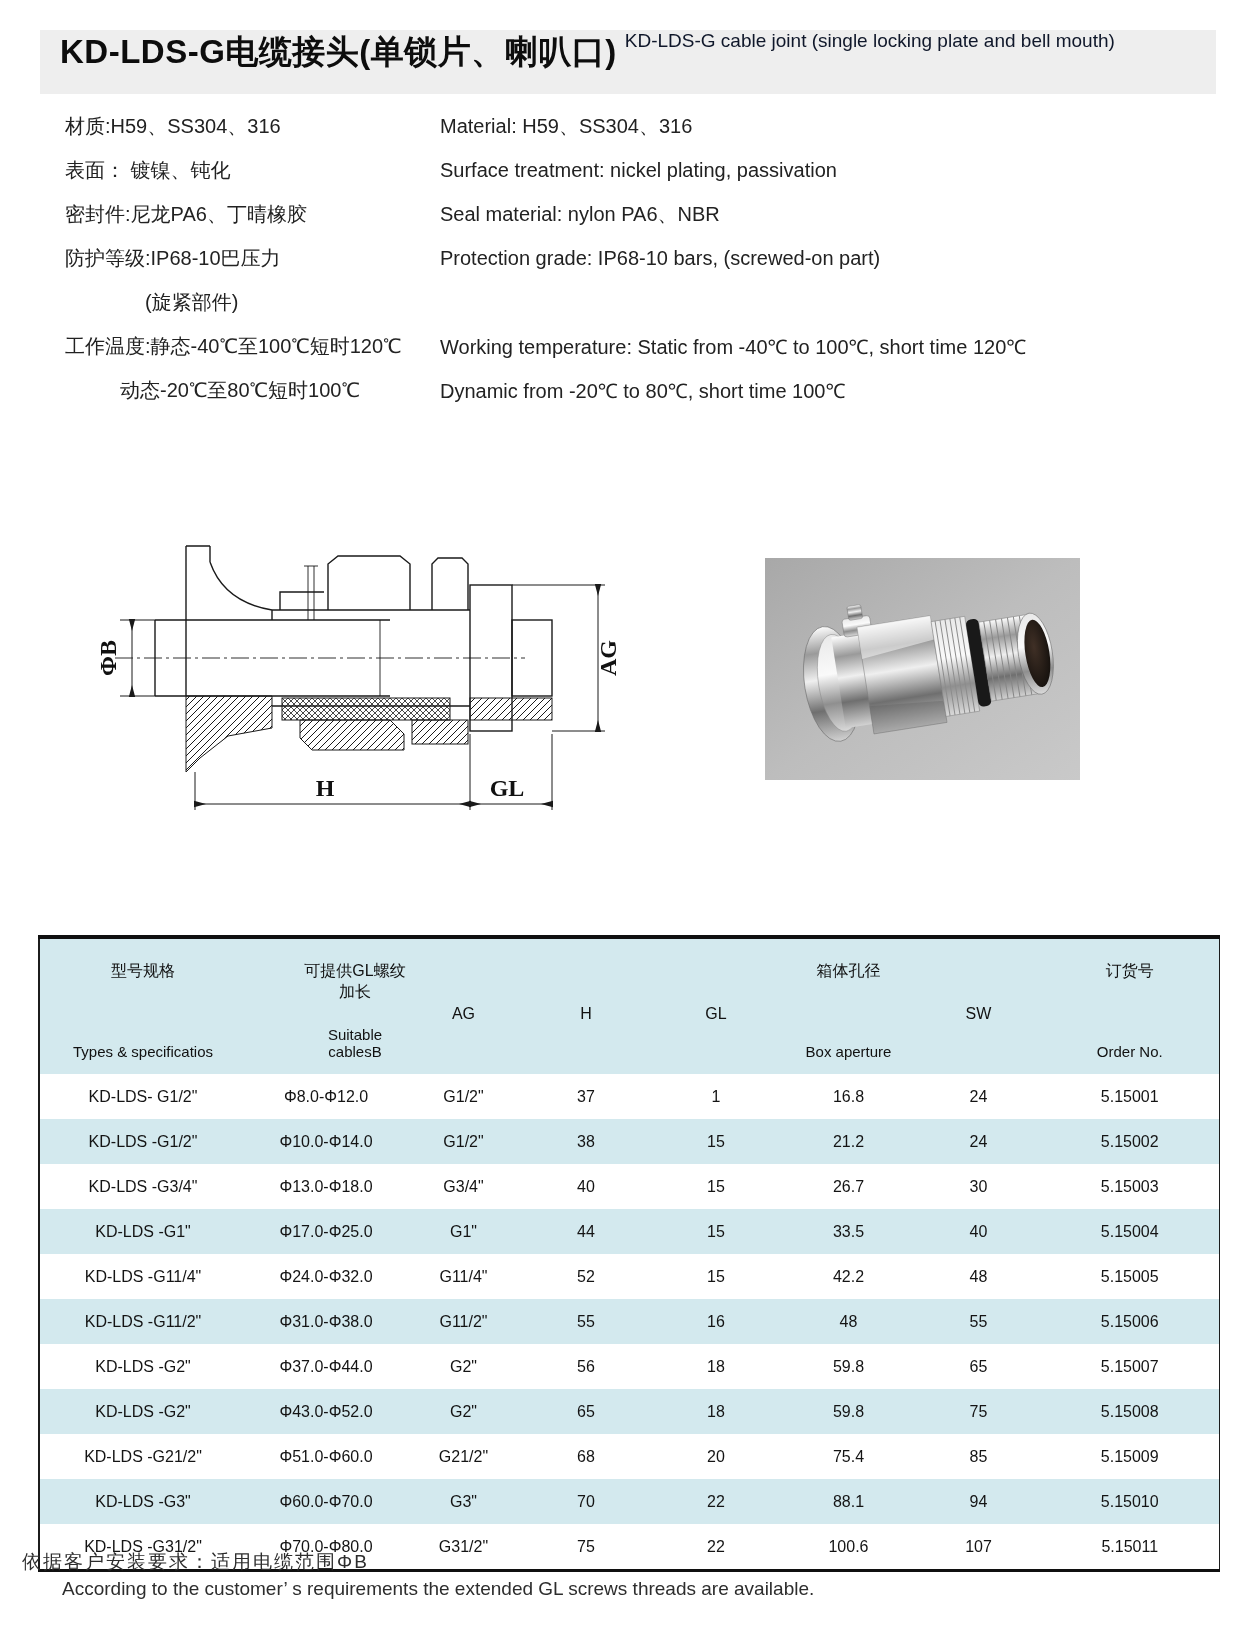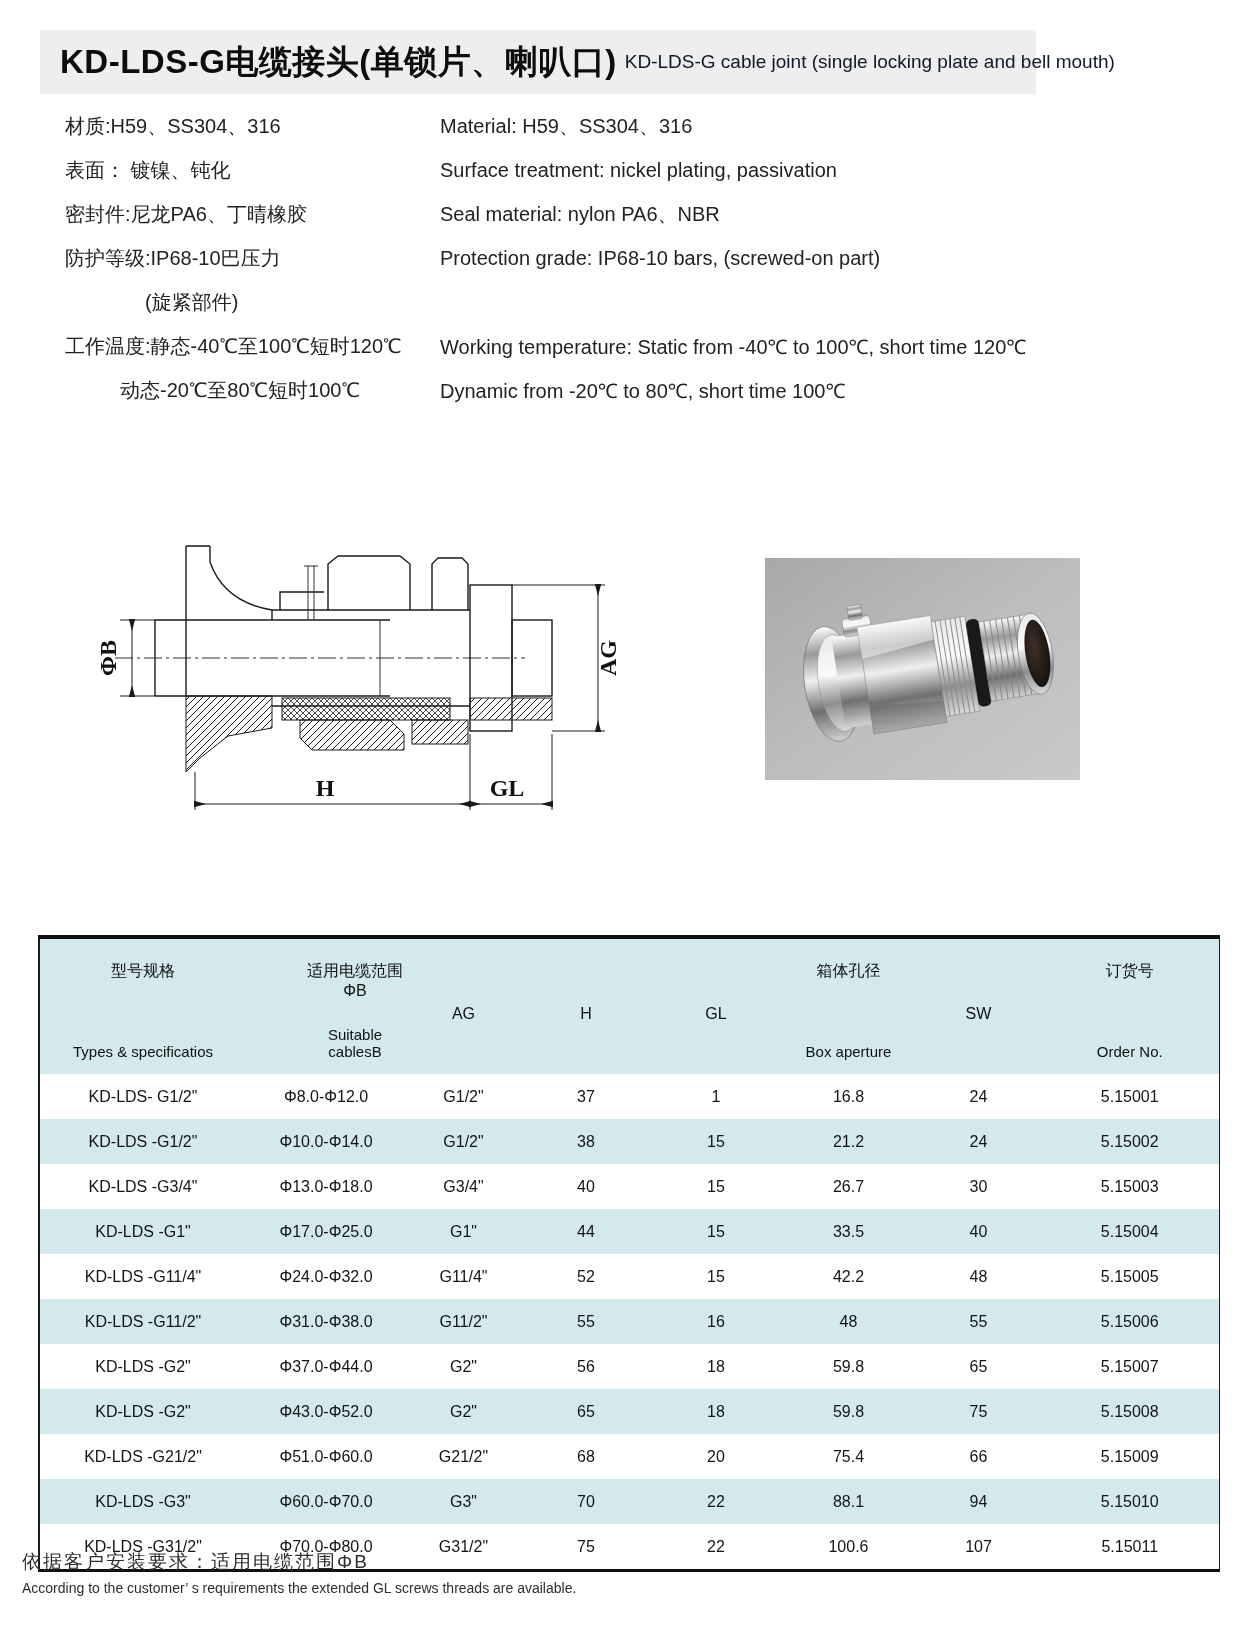--- a/index.html
+++ b/index.html
@@ -7,8 +7,8 @@
         font-family:"Liberation Sans",sans-serif;color:#1a1a1a;overflow:hidden;}
 
   
-  .header-bar{position:absolute;left:40px;top:30px;width:996px;height:64px;
-              background:#eeeeee;display:flex;align-items:center;
+  .header-bar{position:absolute;left:40px;top:30px;width:1176px;height:64px;
+              background:#eeeeee;display:flex;align-items:flex-start;
               padding-left:20px;box-sizing:border-box;}
   .title-zh{font-size:33px;font-weight:bold;letter-spacing:.5px;color:#0d0d0d;white-space:nowrap;}
   .title-en{font-size:19px;margin-left:8px;color:#0f172a;white-space:nowrap;}

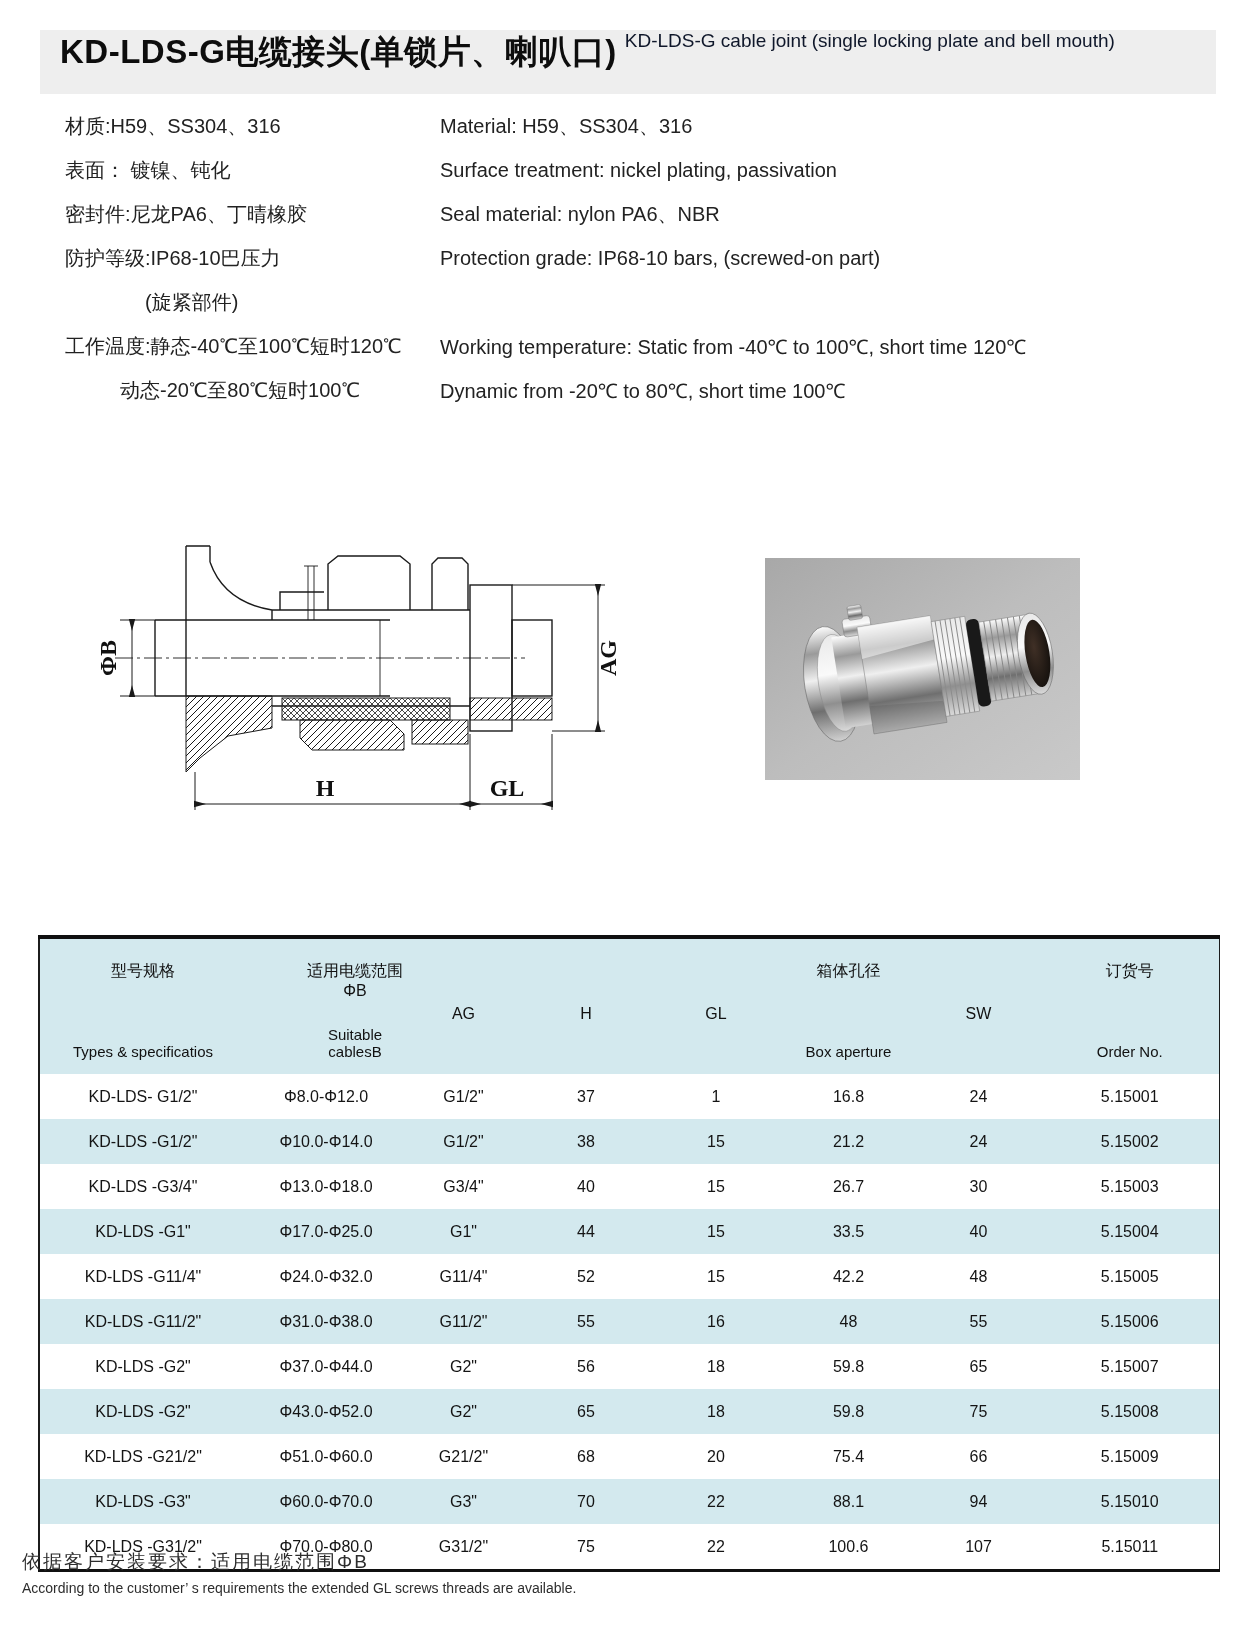--- a/index.html
+++ b/index.html
@@ -238,7 +238,7 @@
         </th>
         <th>
           <div class="th-stack left">
-            <span class="th-zh">适用电缆范围ΦB</span>
+            <span class="th-zh">可提供GL螺纹加长</span>
             <span class="th-en">Suitable cablesB</span>
           </div>
         </th>

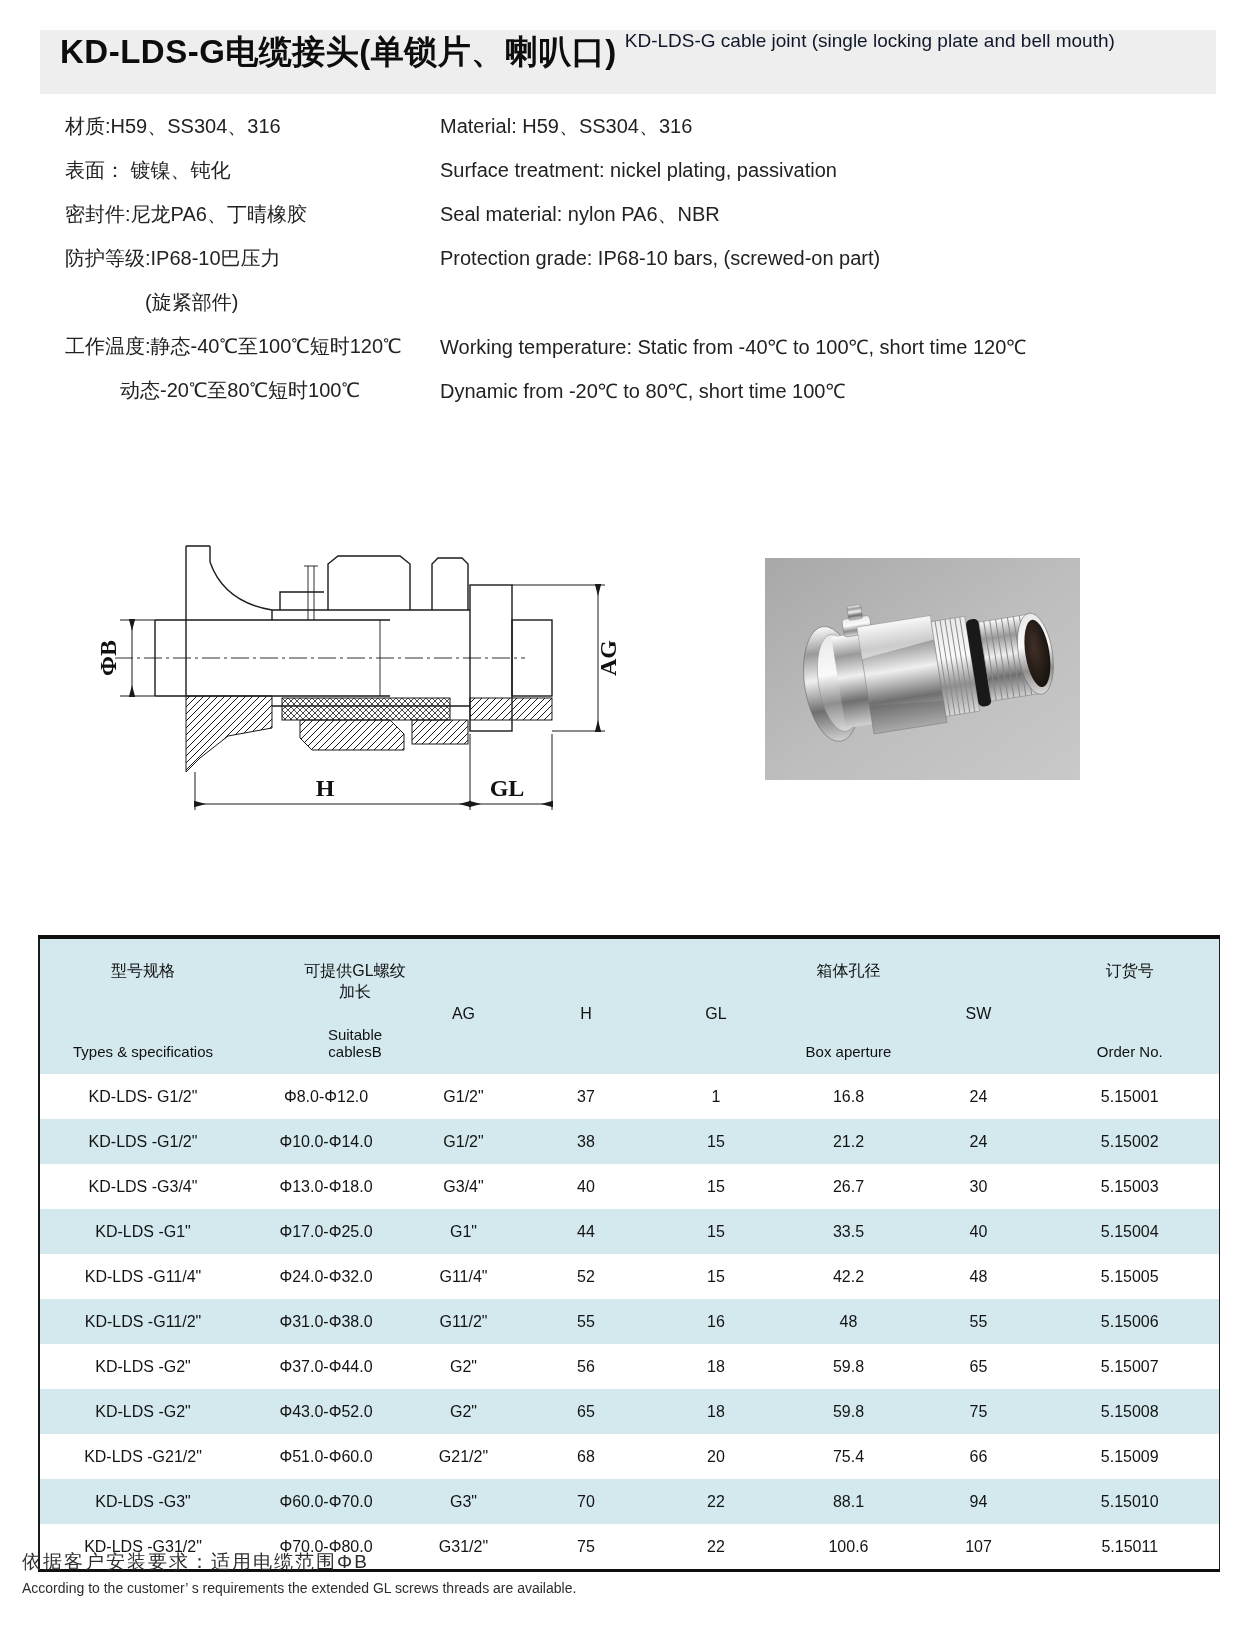--- a/index.html
+++ b/index.html
@@ -364,7 +364,7 @@
           <td>68</td>
           <td>20</td>
           <td>75.4</td>
-          <td>66</td>
+          <td>85</td>
           <td>5.15009</td>
         </tr>
         <tr class="alt">

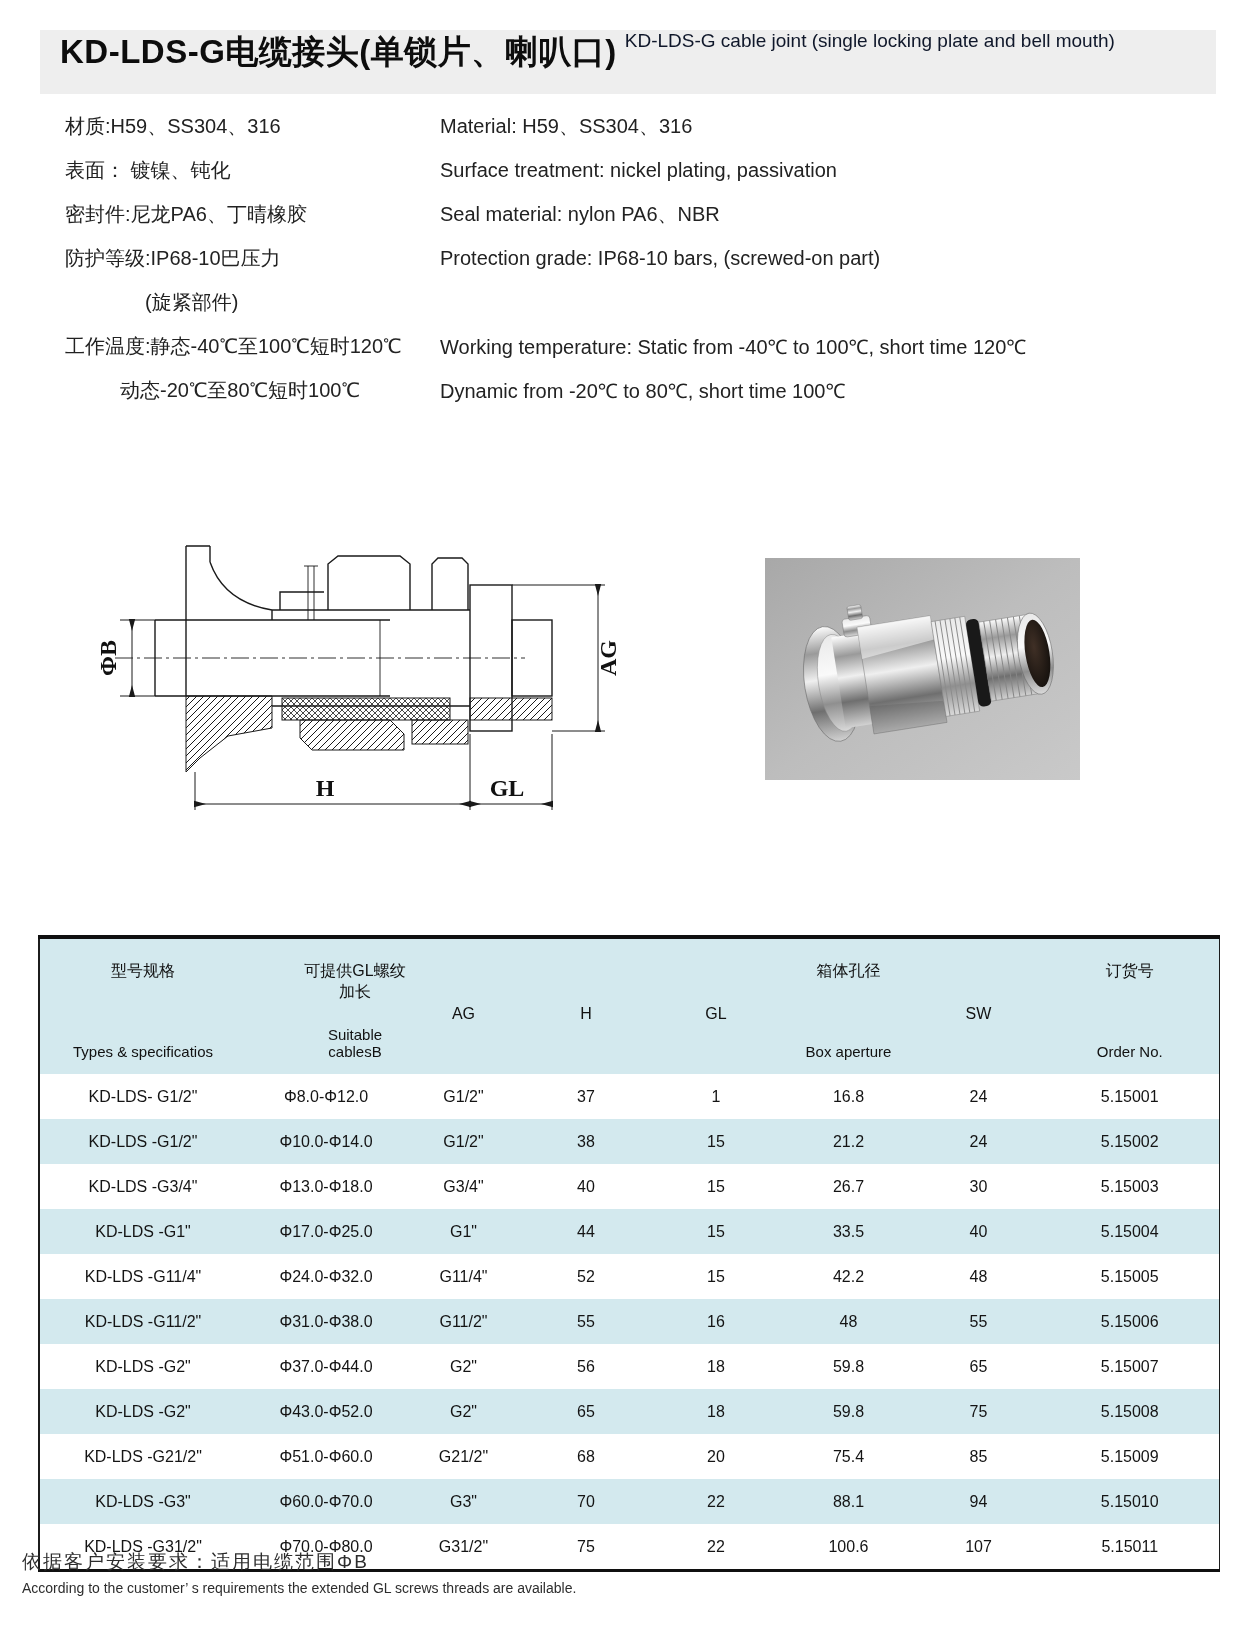--- a/index.html
+++ b/index.html
@@ -45,7 +45,7 @@
   
   .footer{position:absolute;left:22px;top:1548px;}
   .footer-zh{font-size:19px;letter-spacing:2px;color:#2d2d2d;line-height:27px;}
-  .footer-en{font-size:14px;color:#2d2d2d;line-height:27px;}
+  .footer-en{font-size:19px;color:#2d2d2d;line-height:27px;margin-left:40px;}
 
   
   .ol{fill:none;stroke:#1a1a1a;stroke-width:1.4;}

